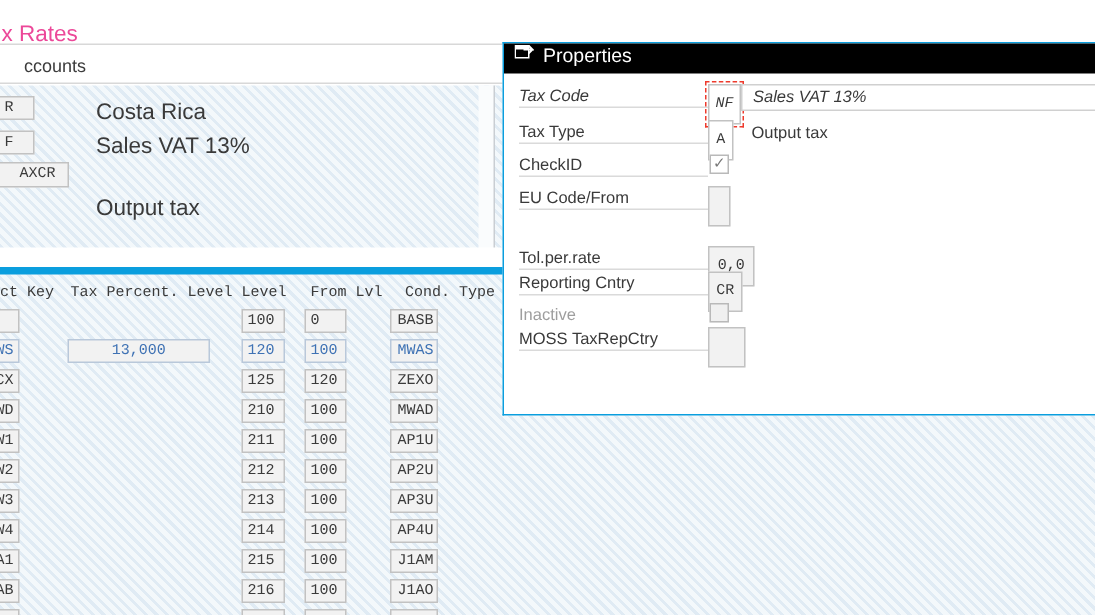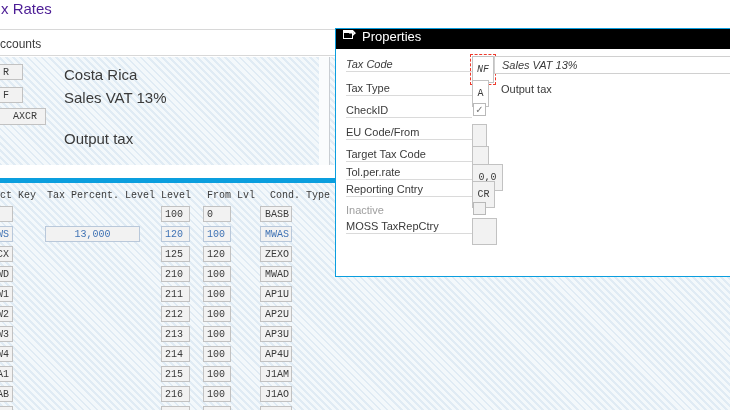--- a/index.html
+++ b/index.html
@@ -10,7 +10,7 @@
   .hatch{position:absolute;left:0;top:57px;width:730px;height:353px;
          background:repeating-linear-gradient(45deg,#f3f8fb 0px,#f3f8fb 3px,#e0ebf4 3px,#e0ebf4 5px);}
 
-  .page-title{position:absolute;left:1px;top:0;font-size:15px;color:#4c1d95;white-space:nowrap;}
+  .page-title{position:absolute;left:1px;top:14px;font-size:15px;color:#ec4899;white-space:nowrap;}
   .divider{position:absolute;height:1px;background:#d8d8d8;}
   .d1{left:0;top:29px;width:730px;}
   .d2{left:0;top:55px;width:730px;}

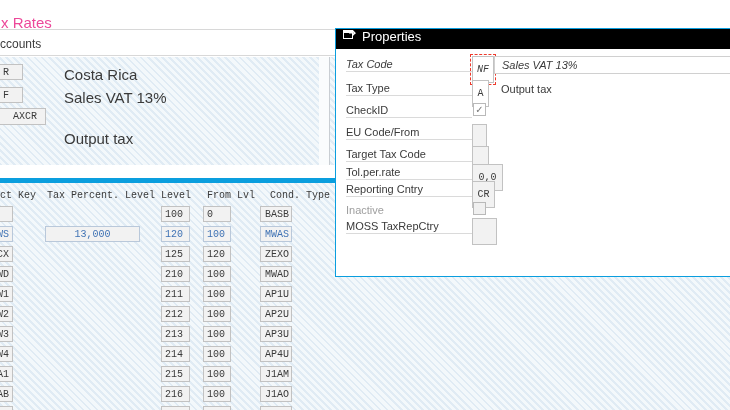--- a/index.html
+++ b/index.html
@@ -14,7 +14,7 @@
   .divider{position:absolute;height:1px;background:#d8d8d8;}
   .d1{left:0;top:29px;width:730px;}
   .d2{left:0;top:55px;width:730px;}
-  .section-title{position:absolute;left:0;top:37px;font-size:12px;color:#3c3c3c;white-space:nowrap;}
+  .section-title{position:absolute;left:16px;top:37px;font-size:12px;color:#3c3c3c;white-space:nowrap;}
 
   
   .box{position:absolute;box-sizing:border-box;background:#f2f2f2;border:1px solid #c2c2c2;

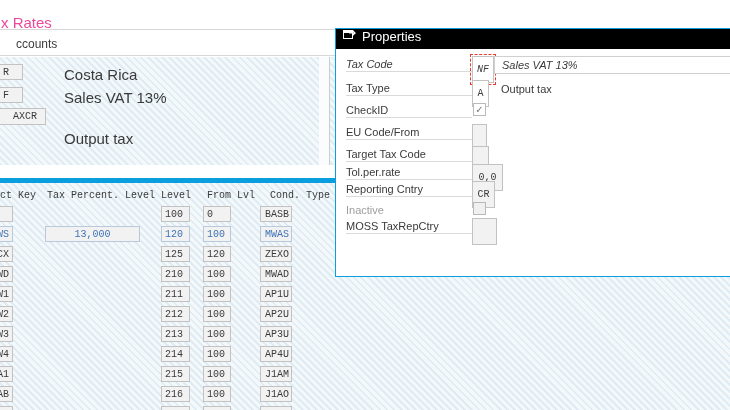--- a/index.html
+++ b/index.html
@@ -221,10 +221,6 @@
       <span class="dfield" style="left:136px;width:15px;"></span>
     </div>
 
-    <div class="drow r5">
-      <span class="dlabelwrap">Target Tax Code</span>
-      <span class="dfield" style="left:136px;width:17px;"></span>
-    </div>
 
     <div class="drow r6">
       <span class="dlabelwrap">Tol.per.rate</span>

